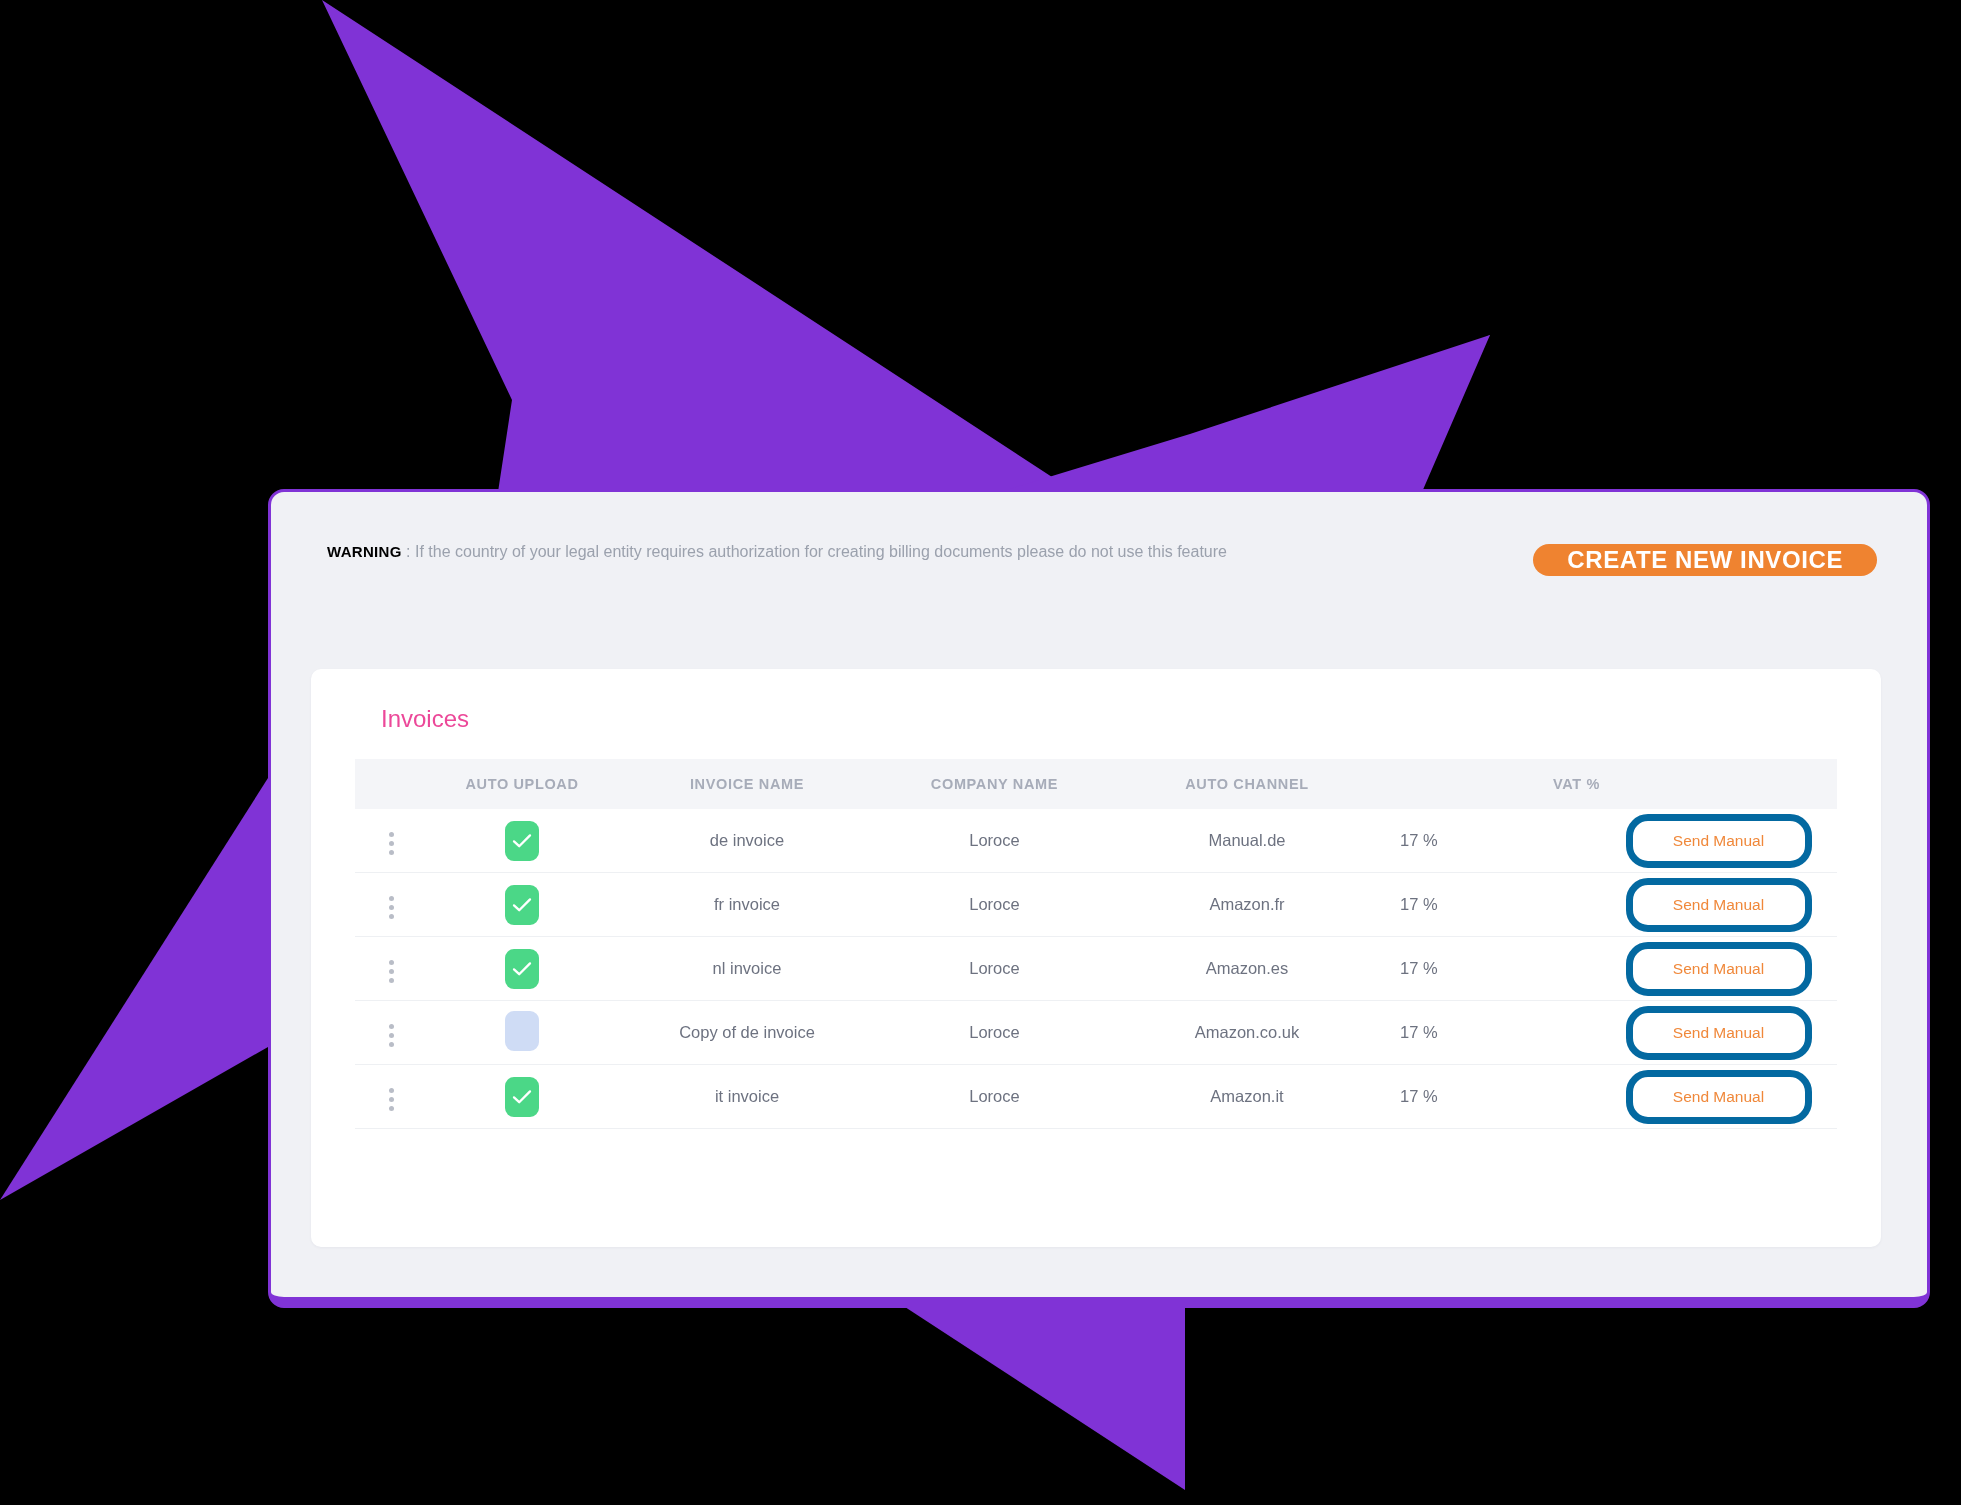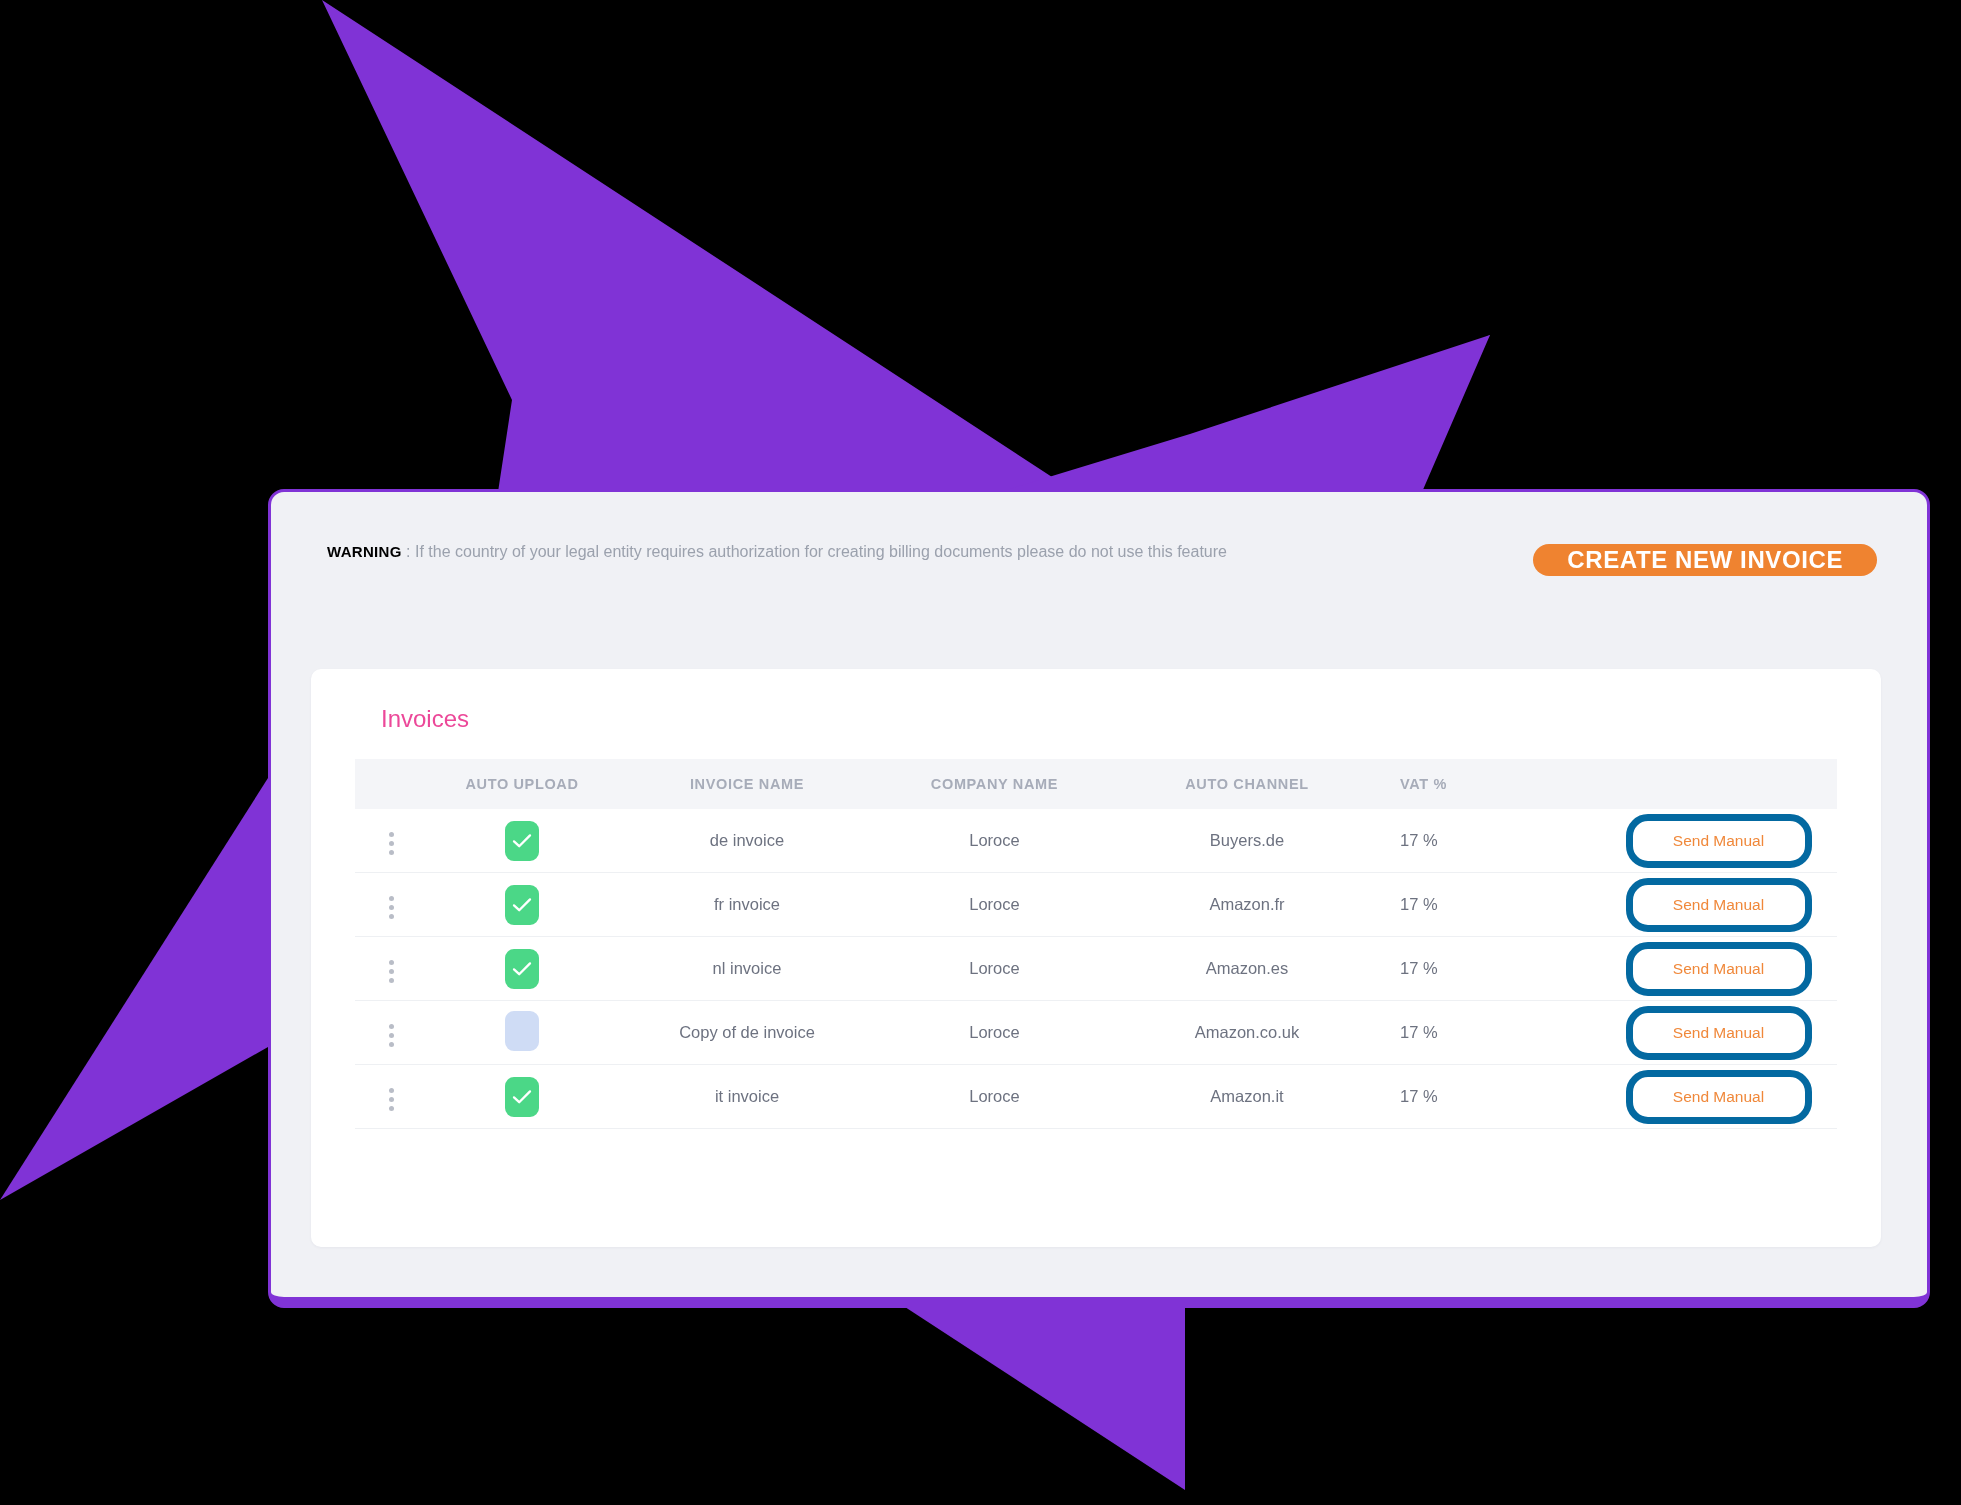--- a/index.html
+++ b/index.html
@@ -131,7 +131,7 @@
   table.invoice-table thead th.col-name  { width: 260px; }
   table.invoice-table thead th.col-comp  { width: 235px; }
   table.invoice-table thead th.col-chan  { width: 270px; }
-  table.invoice-table thead th.col-vat   { width: 200px; text-align: left; padding-left: 18px;}
+  table.invoice-table thead th.col-vat   { width: 200px; text-align: right; padding-left: 18px;}
   table.invoice-table thead th.col-act   { width: auto; }
 
   table.invoice-table tbody td {

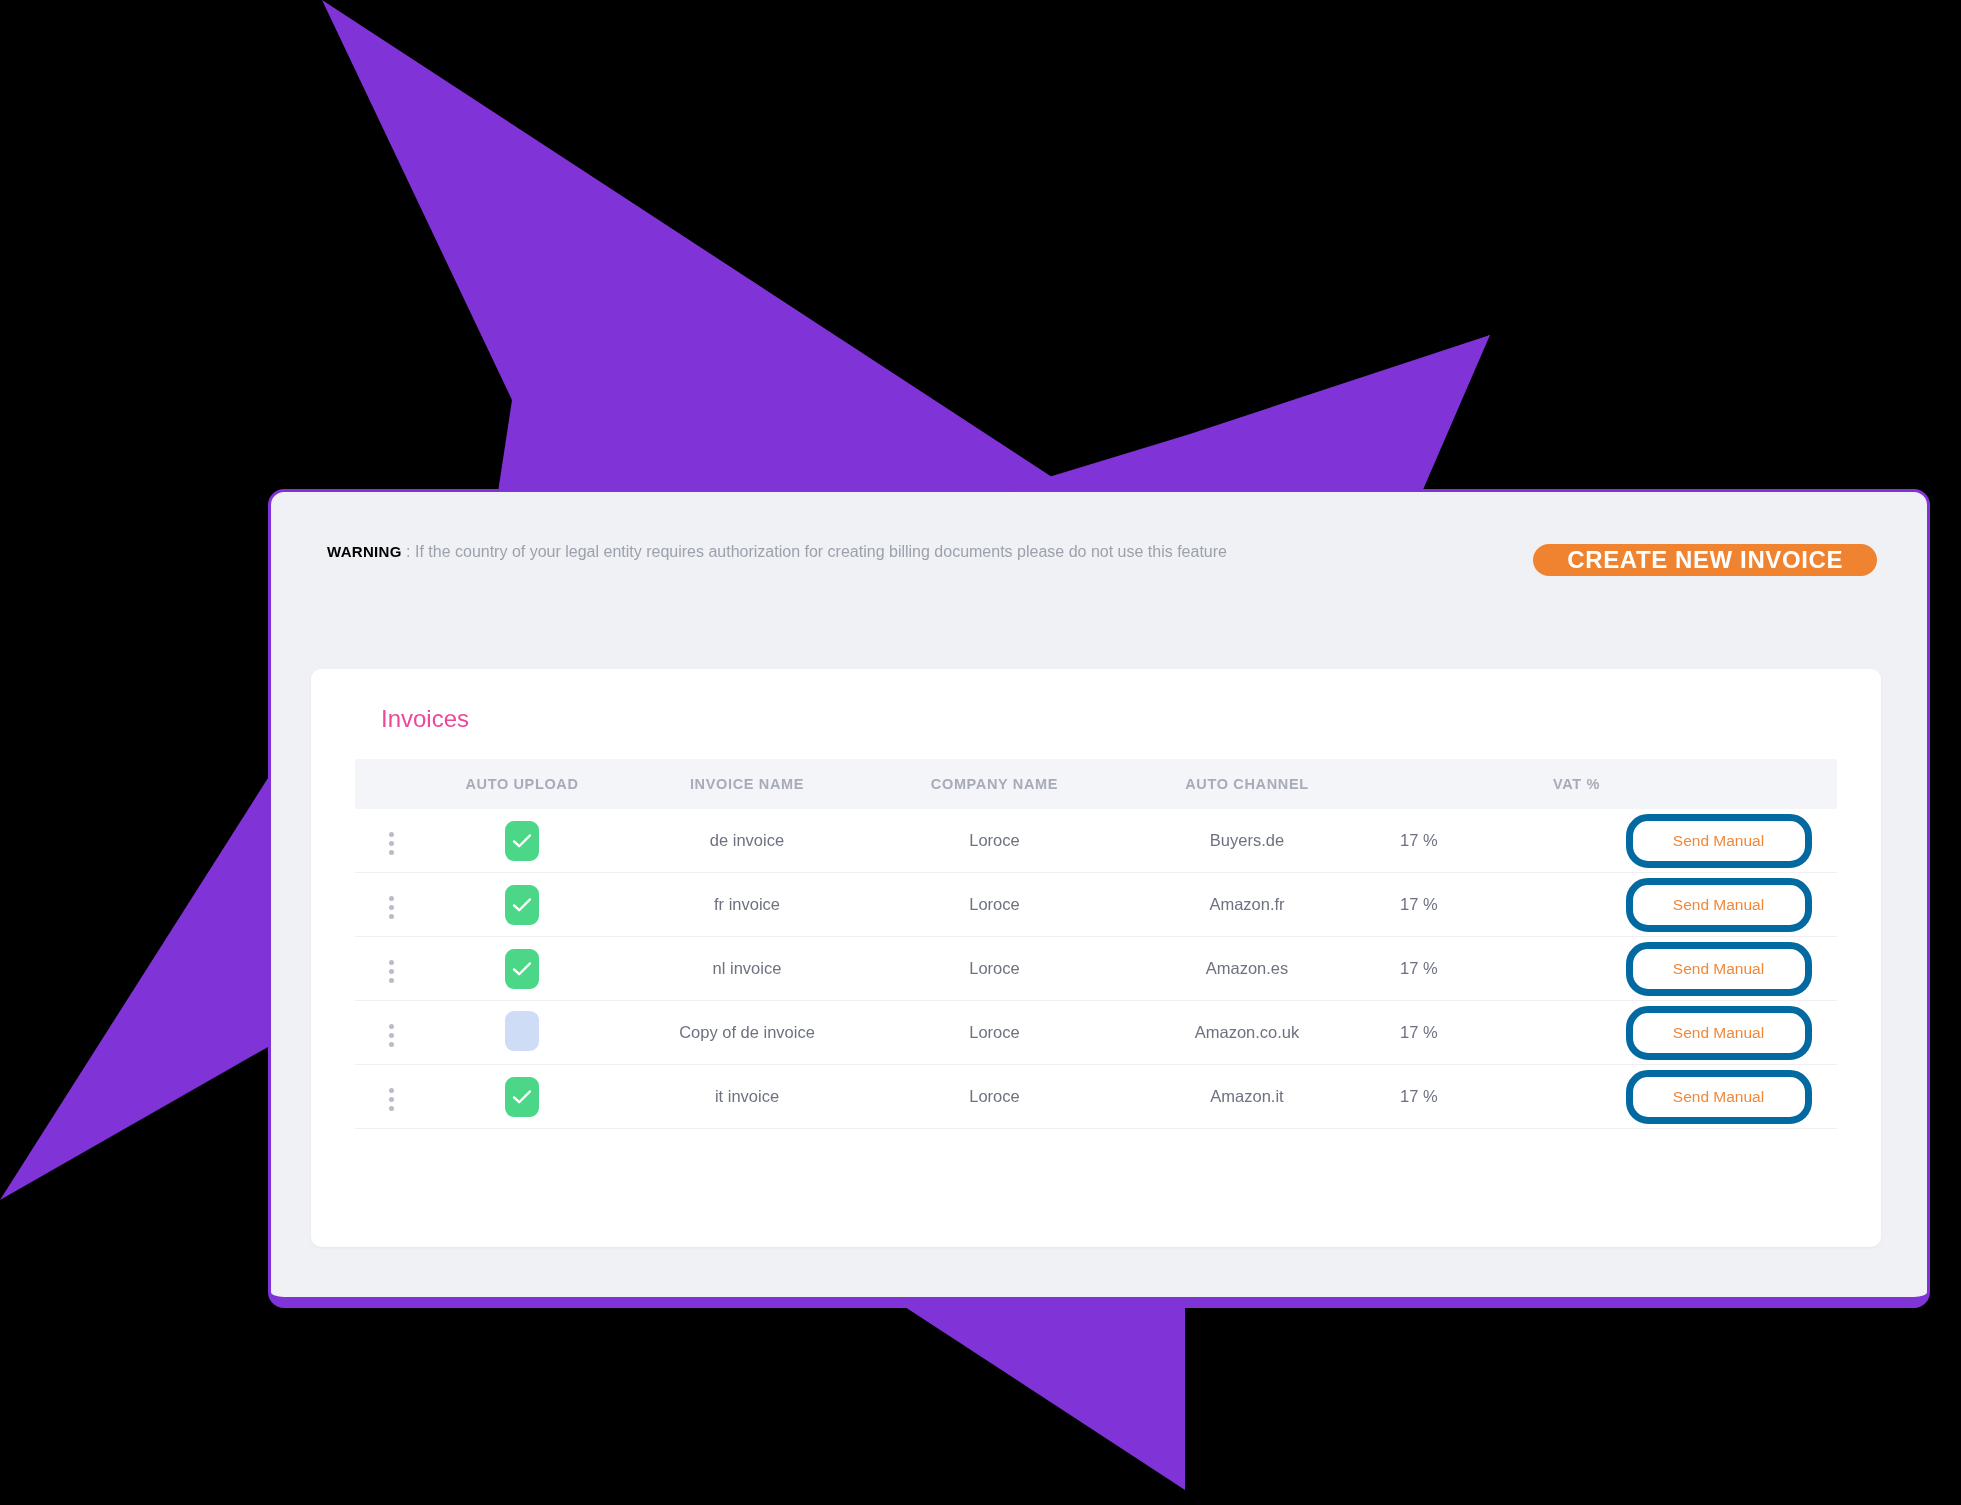--- a/index.html
+++ b/index.html
@@ -251,7 +251,7 @@
               </span></td>
             <td>de invoice</td>
             <td>Loroce</td>
-            <td>Buyers.de</td>
+            <td>Manual.de</td>
             <td class="cell-vat">17 %</td>
             <td><span class="send-btn">Send Manual</span></td>
           </tr>

